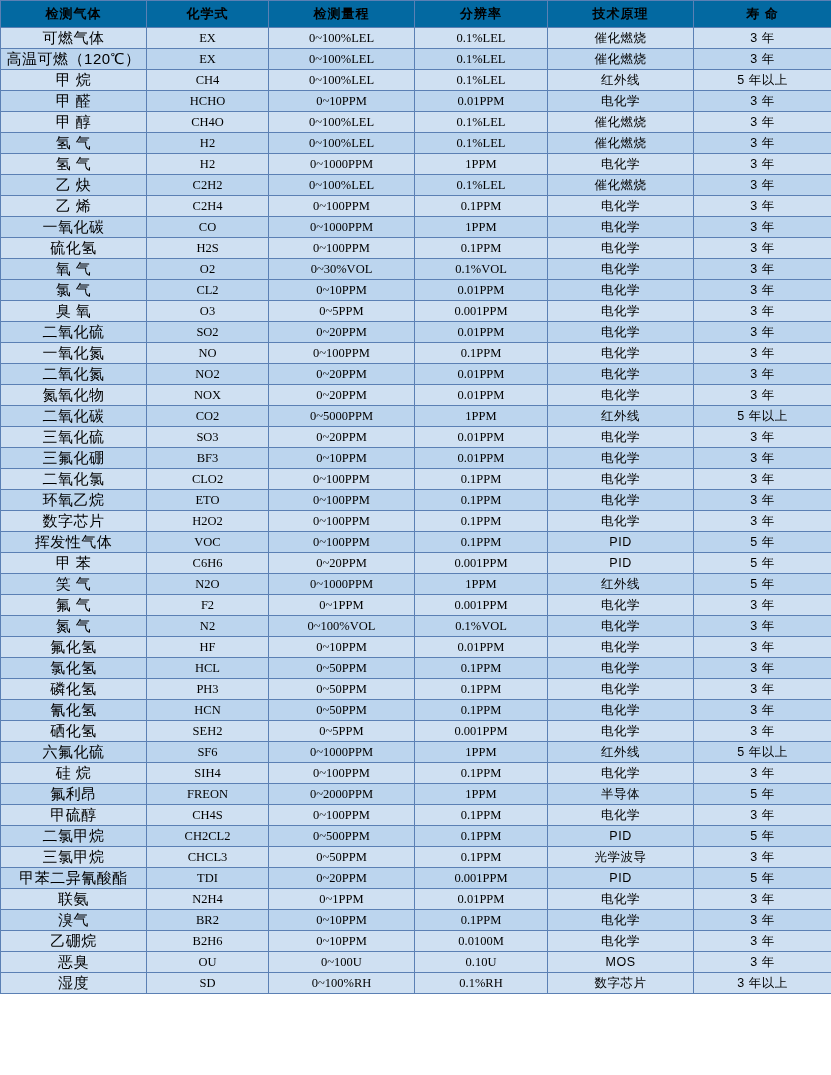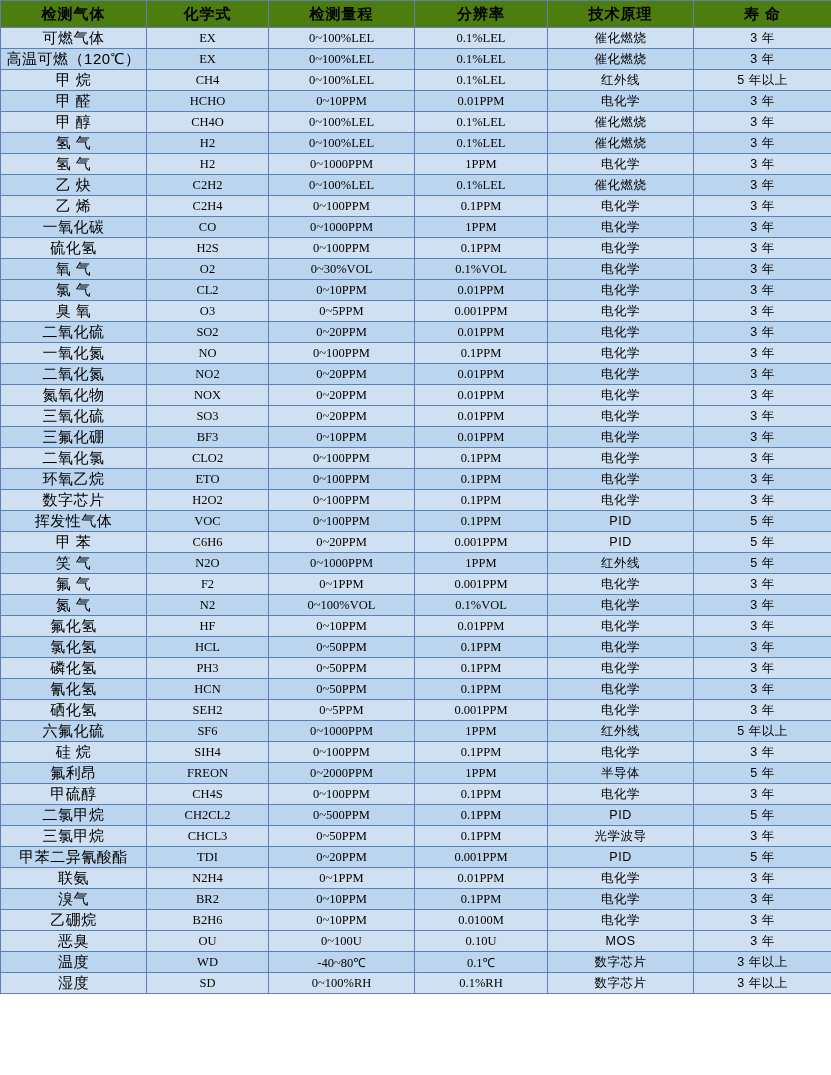--- a/index.html
+++ b/index.html
@@ -32,9 +32,9 @@
     white-space: nowrap;
   }
   #gas-table thead th {
-    background: #4d7c0f;
+    background: #0369a1;
     height: 26px;
-    font-size: 15px;
+    font-size: 13px;
     font-weight: bold;
     letter-spacing: 1px;
   }

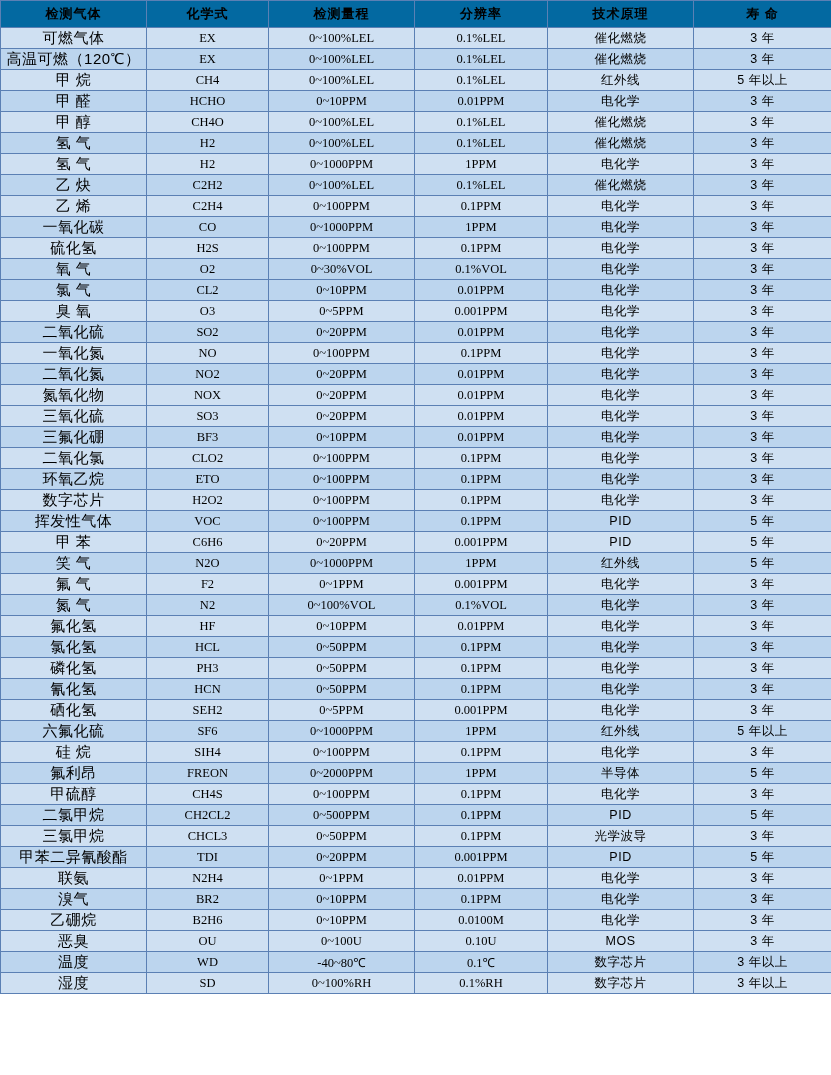--- a/index.html
+++ b/index.html
@@ -232,6 +232,14 @@
         <td class="principle">电化学</td>
         <td class="life">3 年</td>
       </tr>
+      <tr class="even">
+        <td class="name">二氧化碳</td>
+        <td class="formula">CO2</td>
+        <td class="range">0~5000PPM</td>
+        <td class="resolution">1PPM</td>
+        <td class="principle">红外线</td>
+        <td class="life">5 年以上</td>
+      </tr>
       <tr class="odd">
         <td class="name">三氧化硫</td>
         <td class="formula">SO3</td>

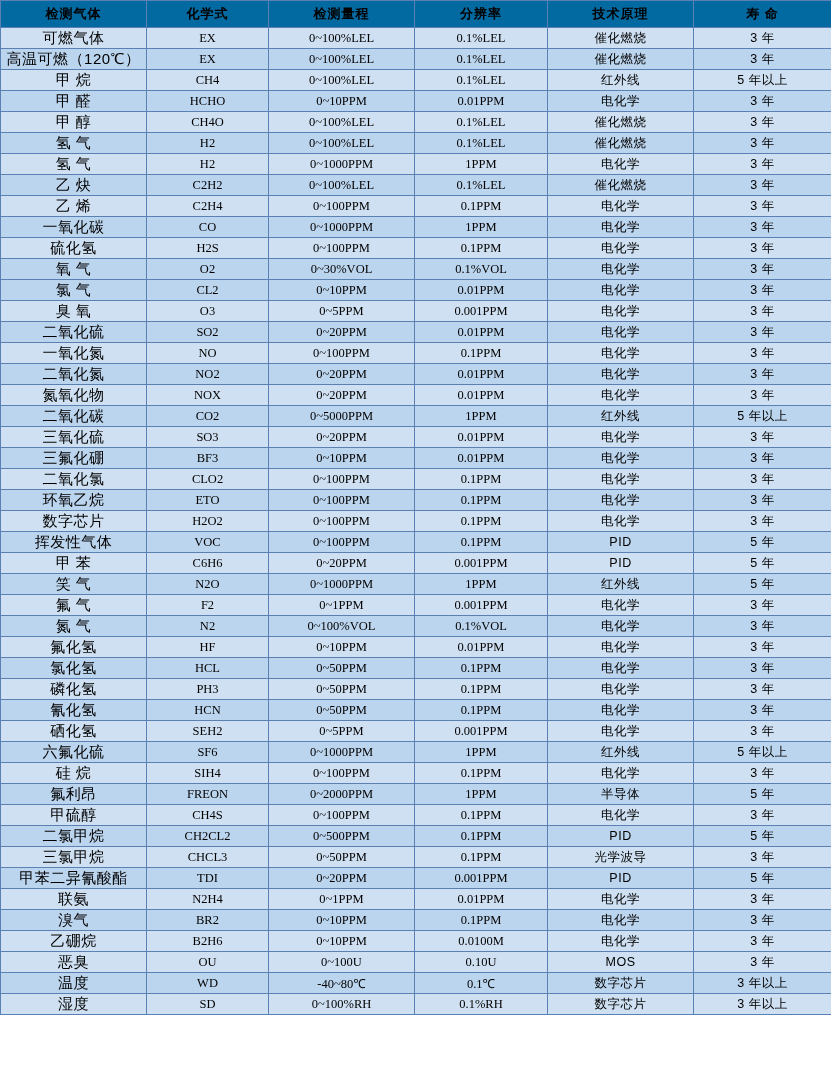--- a/index.html
+++ b/index.html
@@ -448,14 +448,6 @@
         <td class="principle">MOS</td>
         <td class="life">3 年</td>
       </tr>
-      <tr class="even">
-        <td class="name">温度</td>
-        <td class="formula">WD</td>
-        <td class="range">-40~80℃</td>
-        <td class="resolution">0.1℃</td>
-        <td class="principle">数字芯片</td>
-        <td class="life">3 年以上</td>
-      </tr>
       <tr class="odd">
         <td class="name">湿度</td>
         <td class="formula">SD</td>

